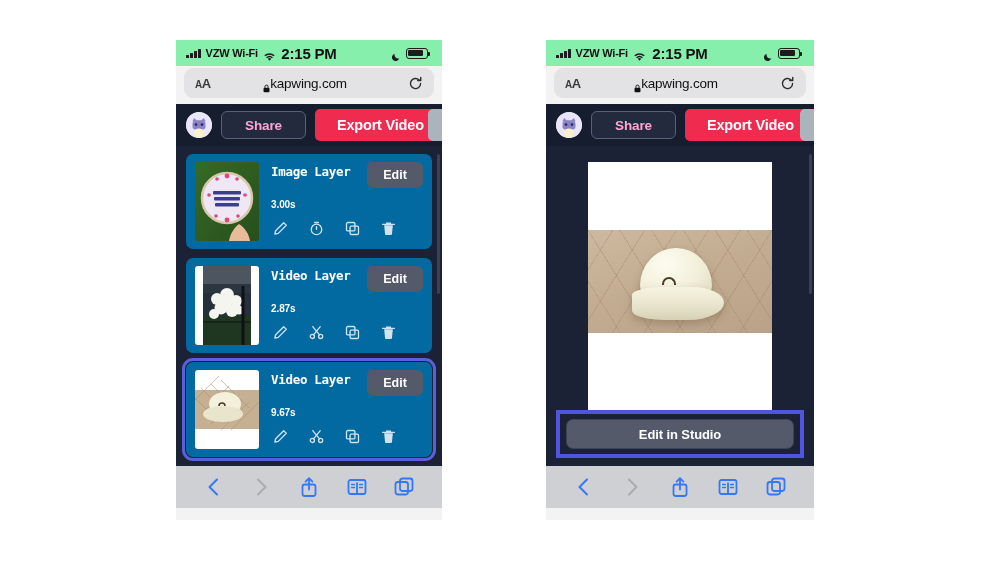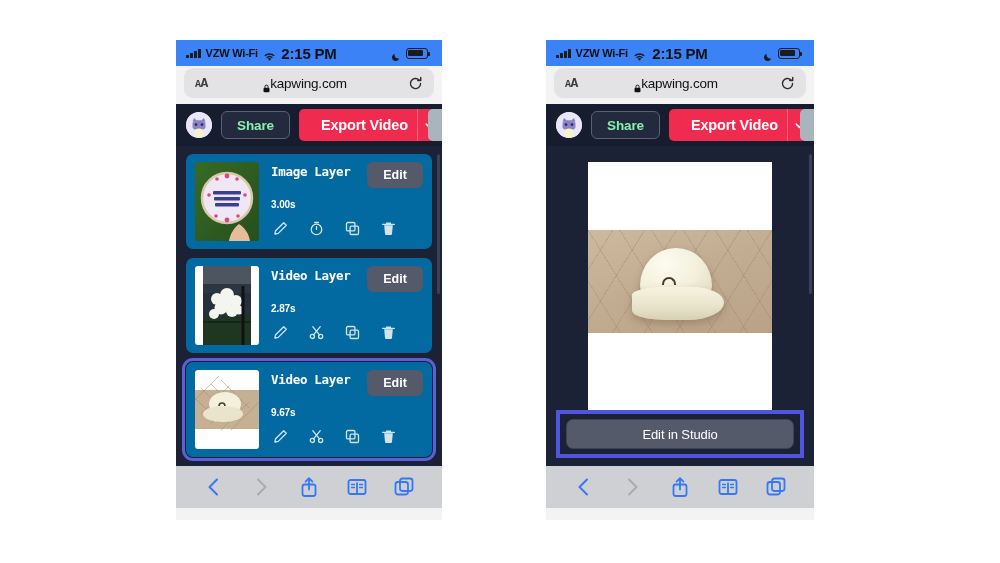--- a/index.html
+++ b/index.html
@@ -18,7 +18,7 @@
 
   
   .statusbar {
-    height: 26px; background: #3b82f6;
+    height: 26px; background: #86efac;
     display: flex; align-items: center;
     padding: 0 14px 0 10px; position: relative;
   }

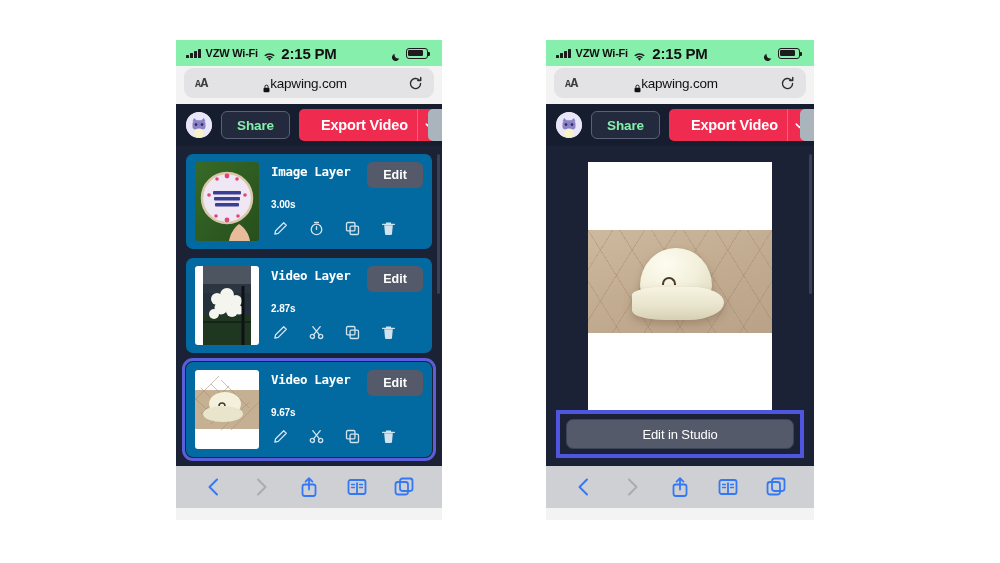--- a/index.html
+++ b/index.html
@@ -51,7 +51,7 @@
     height: 30px; background: #e3e3e5; border-radius: 9px;
     display: flex; align-items: center; padding: 0 11px; position: relative;
   }
-  .aa { font-size: 13px; font-weight: 700; color: #3c3c3e; letter-spacing: -.4px; font-family: Liberation Mono, monospace; }
+  .aa { font-size: 13px; font-weight: 700; color: #3c3c3e; letter-spacing: -.4px; }
   .aa .small { font-size: 10px; }
   .url-center {
     position: absolute; left: 0; right: 8px; display: flex;

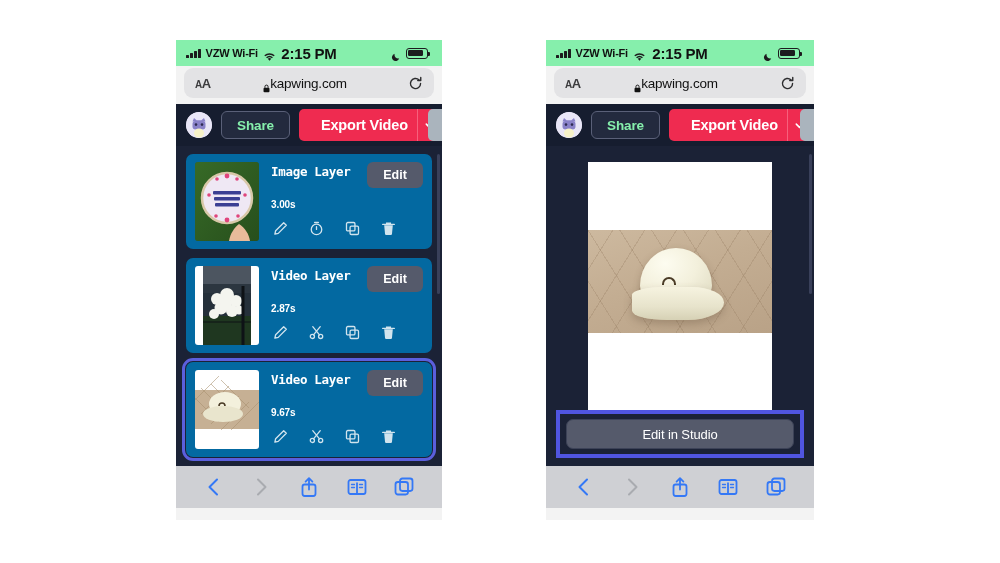--- a/index.html
+++ b/index.html
@@ -72,8 +72,8 @@
     background: #e7e4f5; flex: 0 0 auto; position: relative; overflow: hidden;
   }
   .btn-share {
-    height: 28px; padding: 0 15px; border: 1px solid #5a6078; border-radius: 6px;
-    background: #232a3e; color: #86efac; font-size: 13.5px; font-weight: 700;
+    height: 28px; padding: 0 23px; border: 1px solid #5a6078; border-radius: 6px;
+    background: #232a3e; color: #f9a8d4; font-size: 13.5px; font-weight: 700;
     display: flex; align-items: center; letter-spacing: -.1px;
   }
   .btn-export {

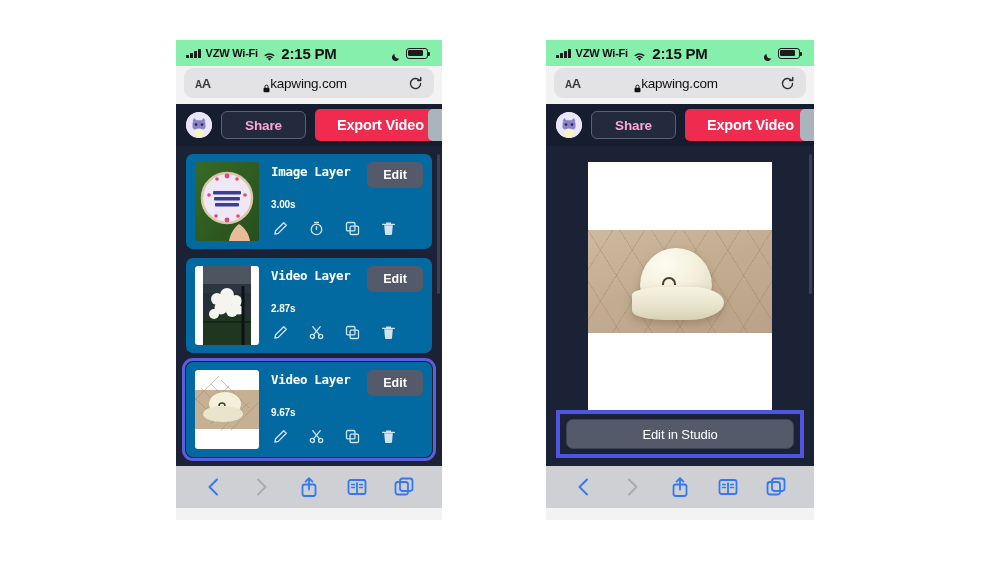--- a/index.html
+++ b/index.html
@@ -158,7 +158,7 @@
   .studio-hl { border: 4px solid #5055e0; background: #1b2236; padding: 5px 6px; }
   .btn-studio {
     height: 30px; background: #555a6b; border: 1px solid #3c4257; border-radius: 7px;
-    color: #fff; font-size: 13px; font-weight: 400;
+    color: #fff; font-size: 13px; font-weight: 700;
     display: flex; align-items: center; justify-content: center; letter-spacing: -.1px;
   }
 

